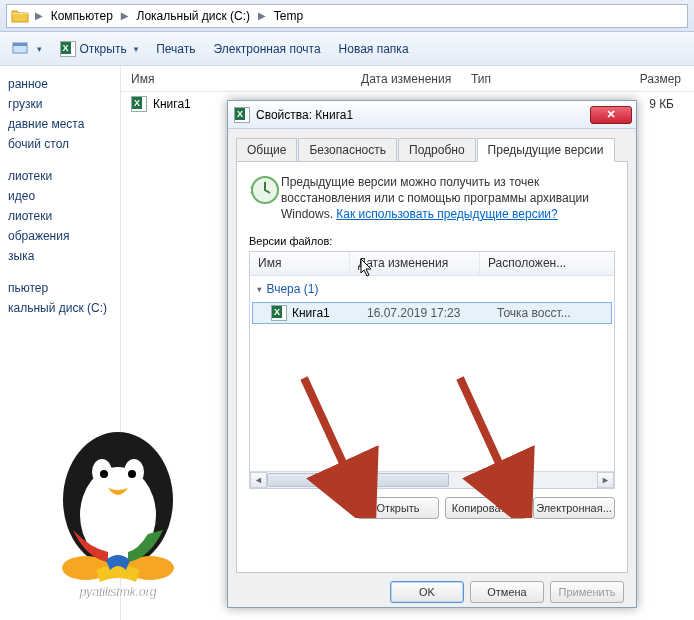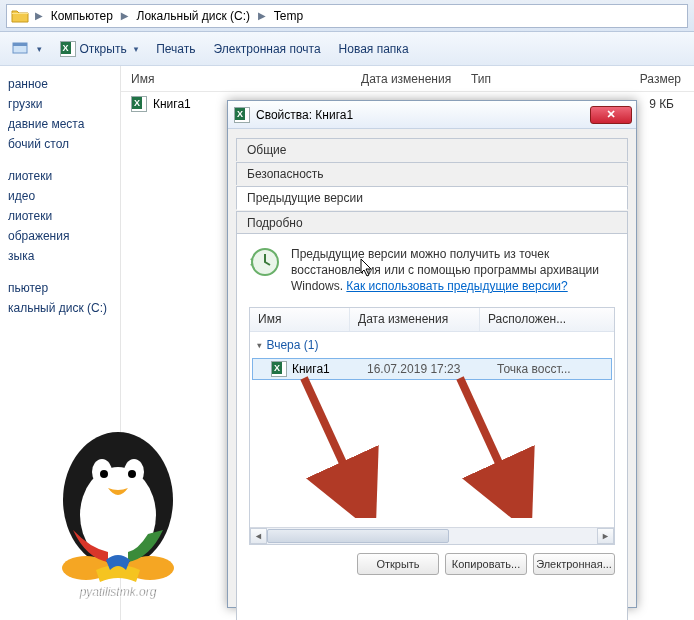--- a/index.html
+++ b/index.html
@@ -44,7 +44,7 @@
 .title-txt { flex: 1; color: #000; }
 .closebtn { width: 42px; height: 18px; background: linear-gradient(#e67,#c23); border: 1px solid #8a1c1c; border-radius: 3px; color: #fff; text-align: center; line-height: 15px; font-weight: bold; font-size: 11px; }
 
-.tabstrip { display: flex; padding: 8px 8px 0 8px; gap: 1px; flex-direction: column; }
+.tabstrip { display: flex; padding: 8px 8px 0 8px; gap: 1px; }
 .tab { padding: 4px 10px; background: #f0f0f0; border: 1px solid #c0c8d4; border-bottom: none; color: #333; position: relative; top: 1px; }
 .tab.active { background: #fff; border-bottom: 1px solid #fff; z-index: 2; }
 .tabbody { margin: 0 8px 8px 8px; background: #fff; border: 1px solid #c0c8d4; padding: 12px; height: 412px; position: relative; }

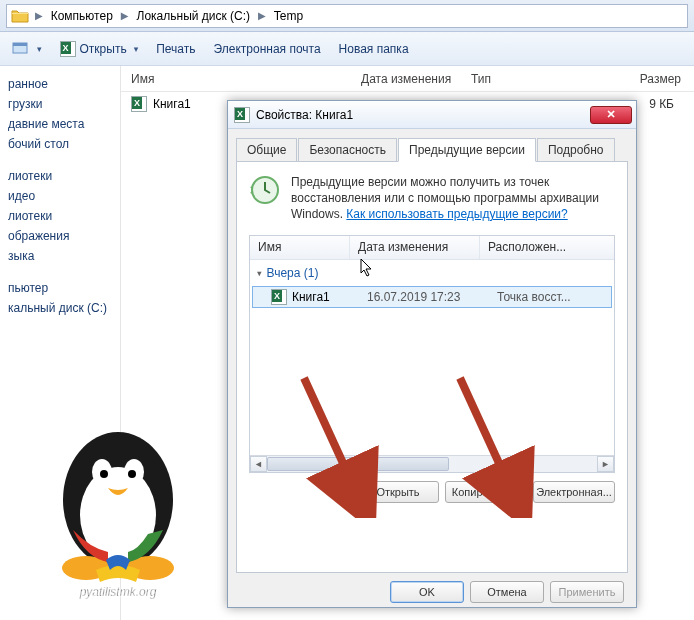--- a/index.html
+++ b/index.html
@@ -167,8 +167,8 @@
   <div class="tabstrip">
     <div class="tab">Общие</div>
     <div class="tab">Безопасность</div>
+    <div class="tab">Подробно</div>
     <div class="tab active">Предыдущие версии</div>
-    <div class="tab">Подробно</div>
   </div>
   <div class="tabbody">
     <div class="inforow">

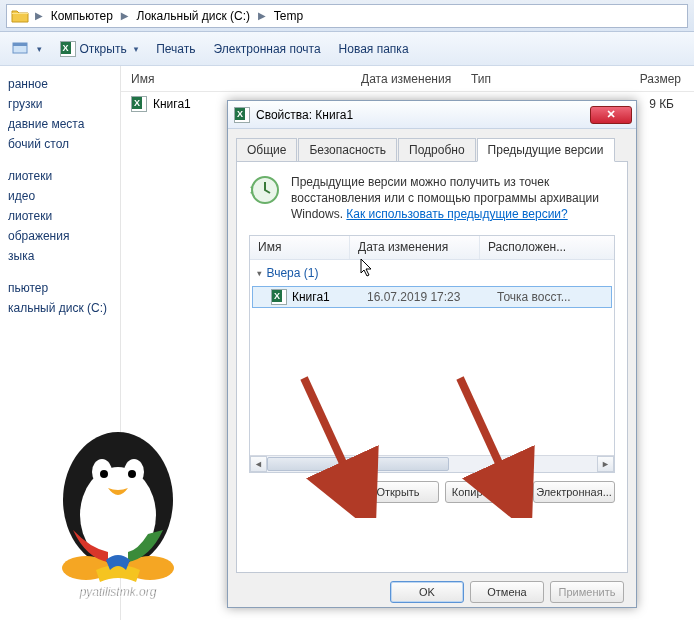--- a/index.html
+++ b/index.html
@@ -49,7 +49,7 @@
 .tab.active { background: #fff; border-bottom: 1px solid #fff; z-index: 2; }
 .tabbody { margin: 0 8px 8px 8px; background: #fff; border: 1px solid #c0c8d4; padding: 12px; height: 412px; position: relative; }
 
-.inforow { display: flex; gap: 10px; margin-bottom: 12px; }
+.inforow { display: flex; margin-bottom: 12px; }
 .clock-ico { width: 32px; height: 32px; flex: none; }
 .infotext { font-size: 11px; line-height: 1.35; color: #333; }
 .infotext a { color: #0066cc; text-decoration: underline; }

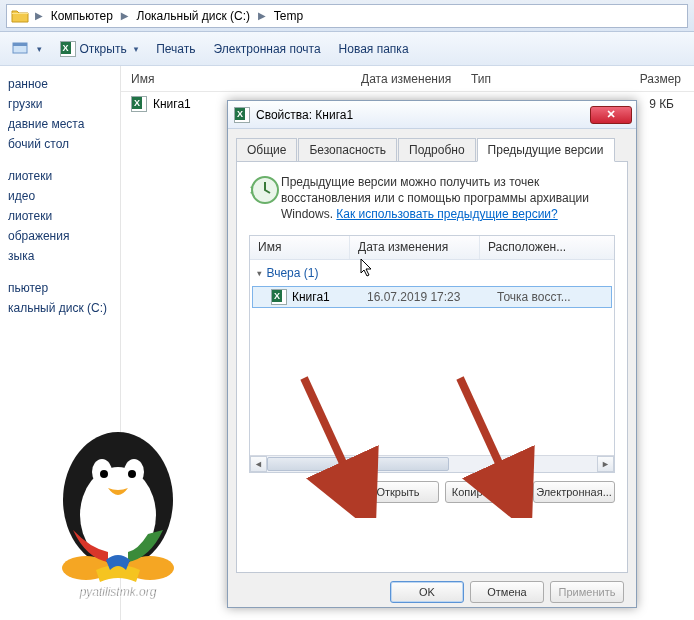--- a/index.html
+++ b/index.html
@@ -181,6 +181,7 @@
         <span>Предыдущие версии можно получить из точек восстановления или с помощью программы архивации Windows. </span><a href="#">Как использовать предыдущие версии?</a>
       </div>
     </div>
+    <div class="ver-label">Версии файлов:</div>
     <div class="ver-list">
       <div class="vl-header">
         <div class="vlh-name">Имя</div>

